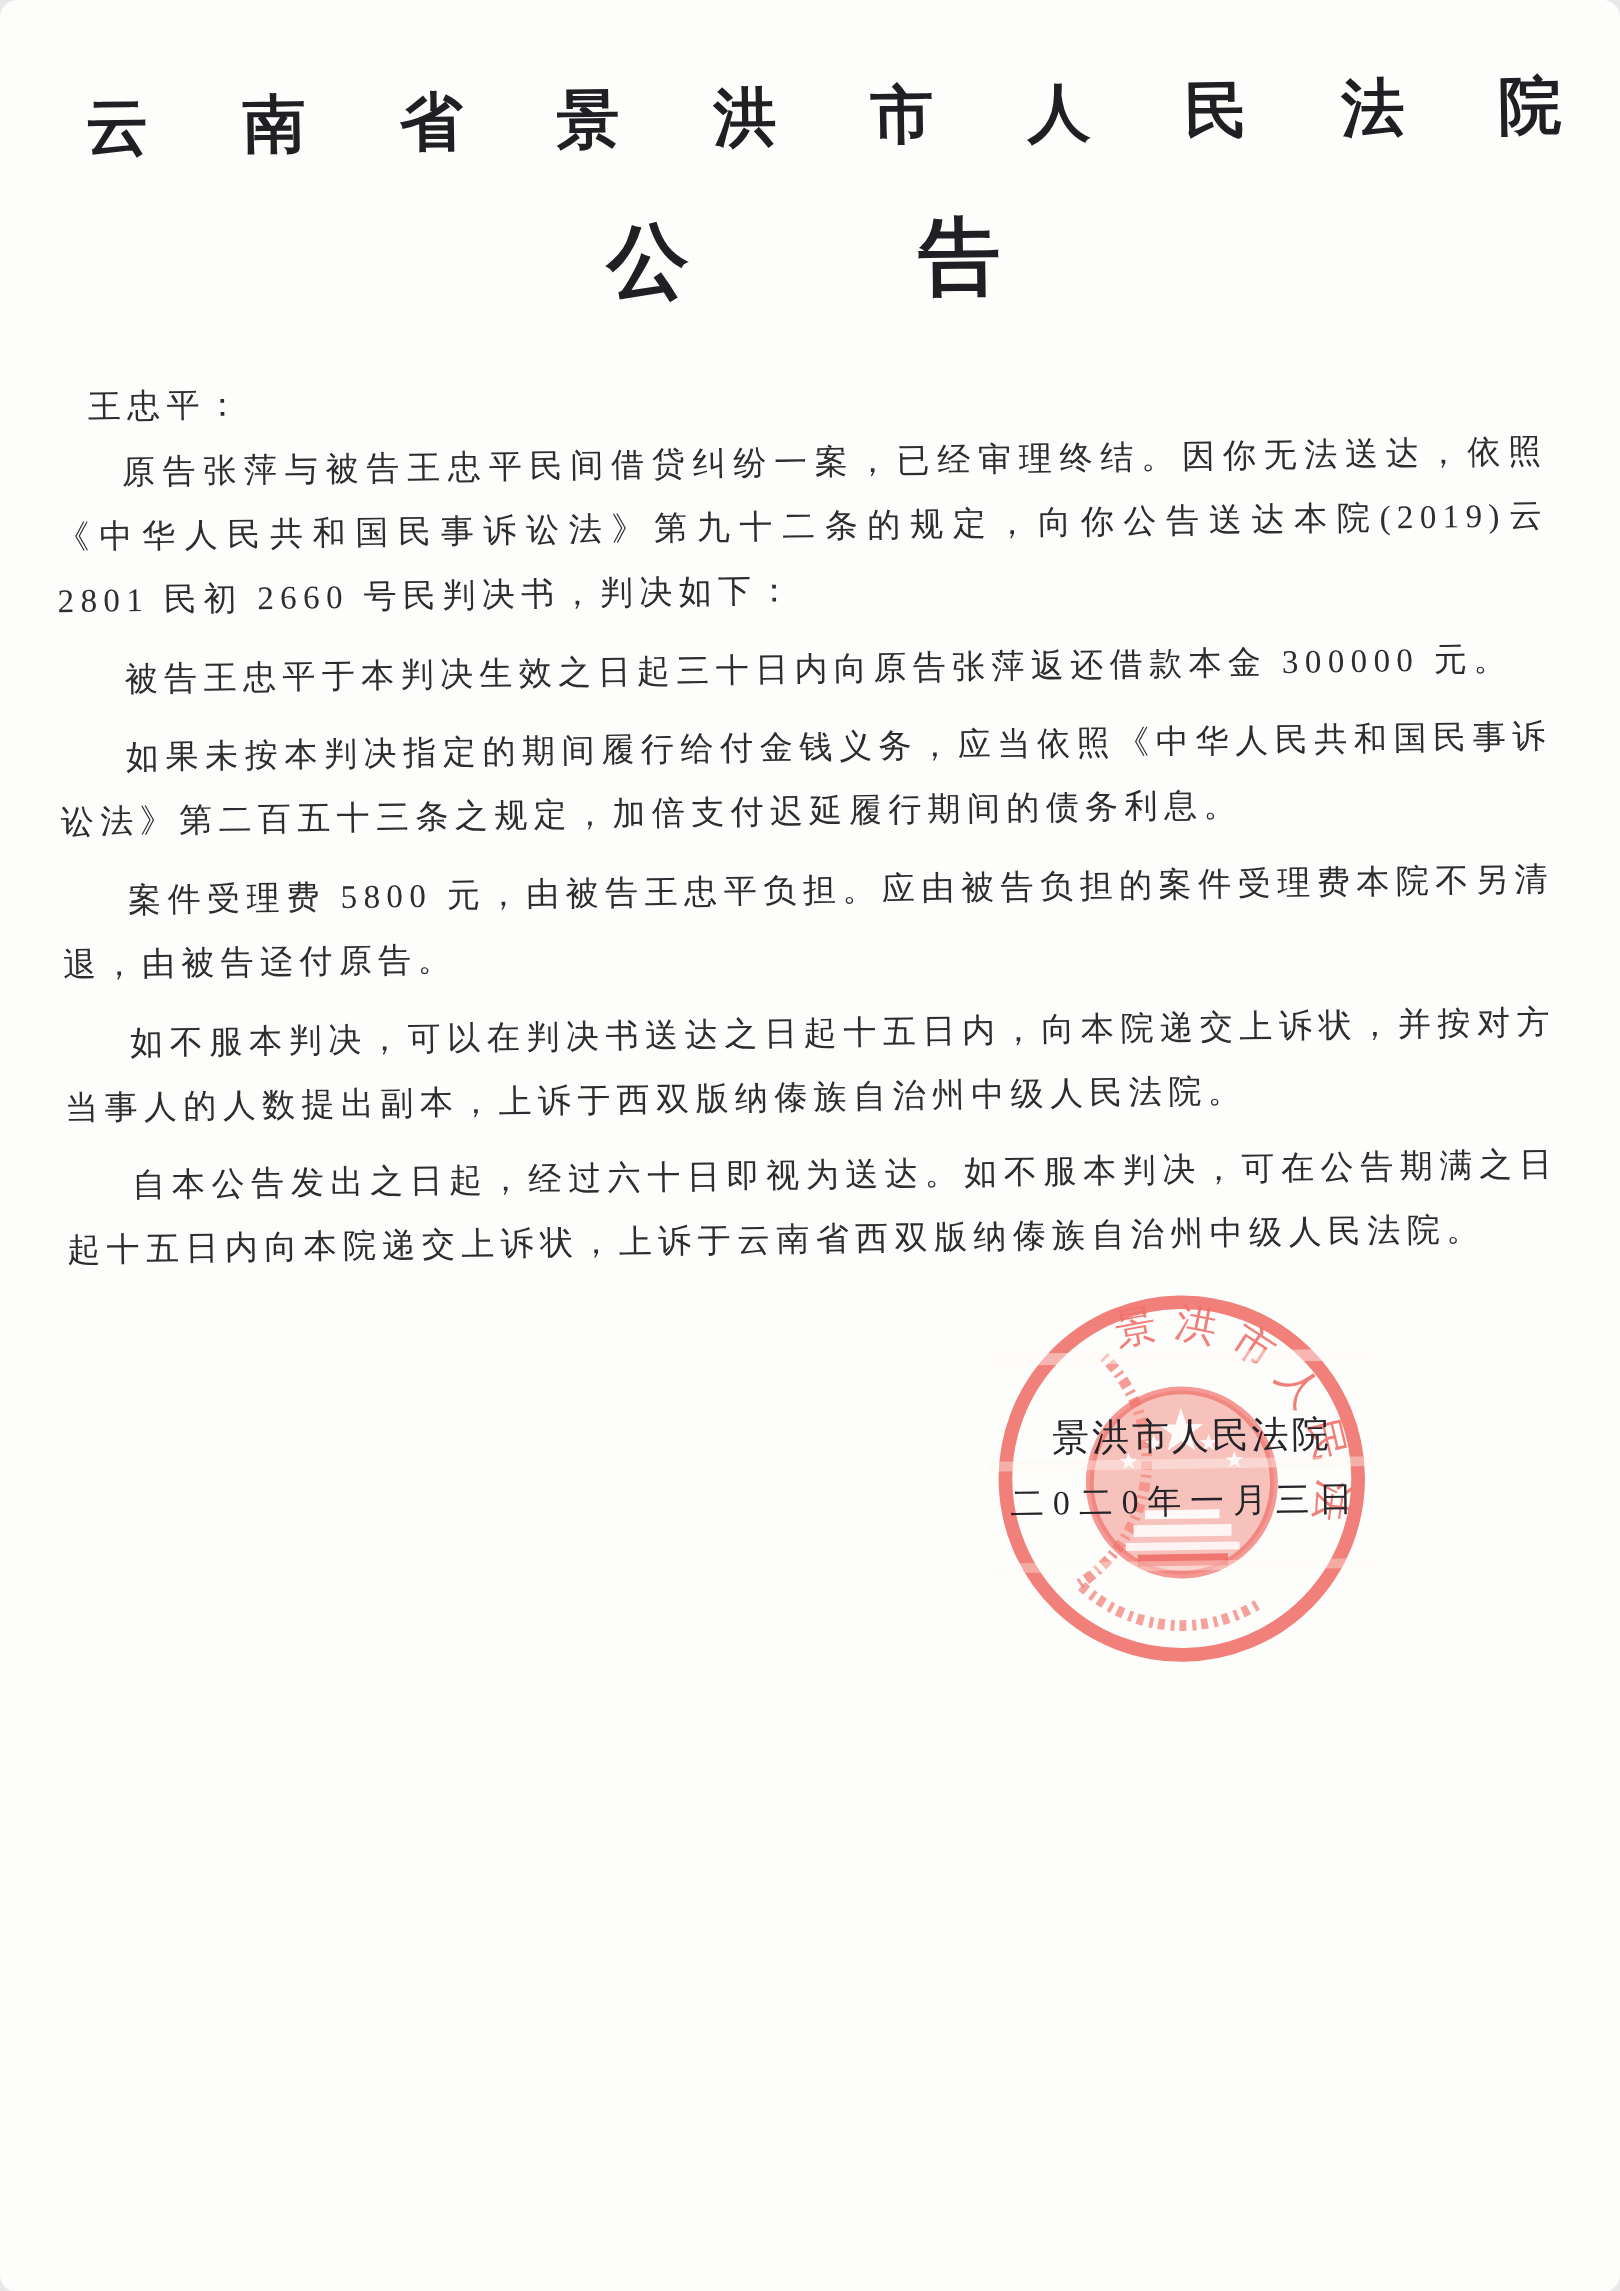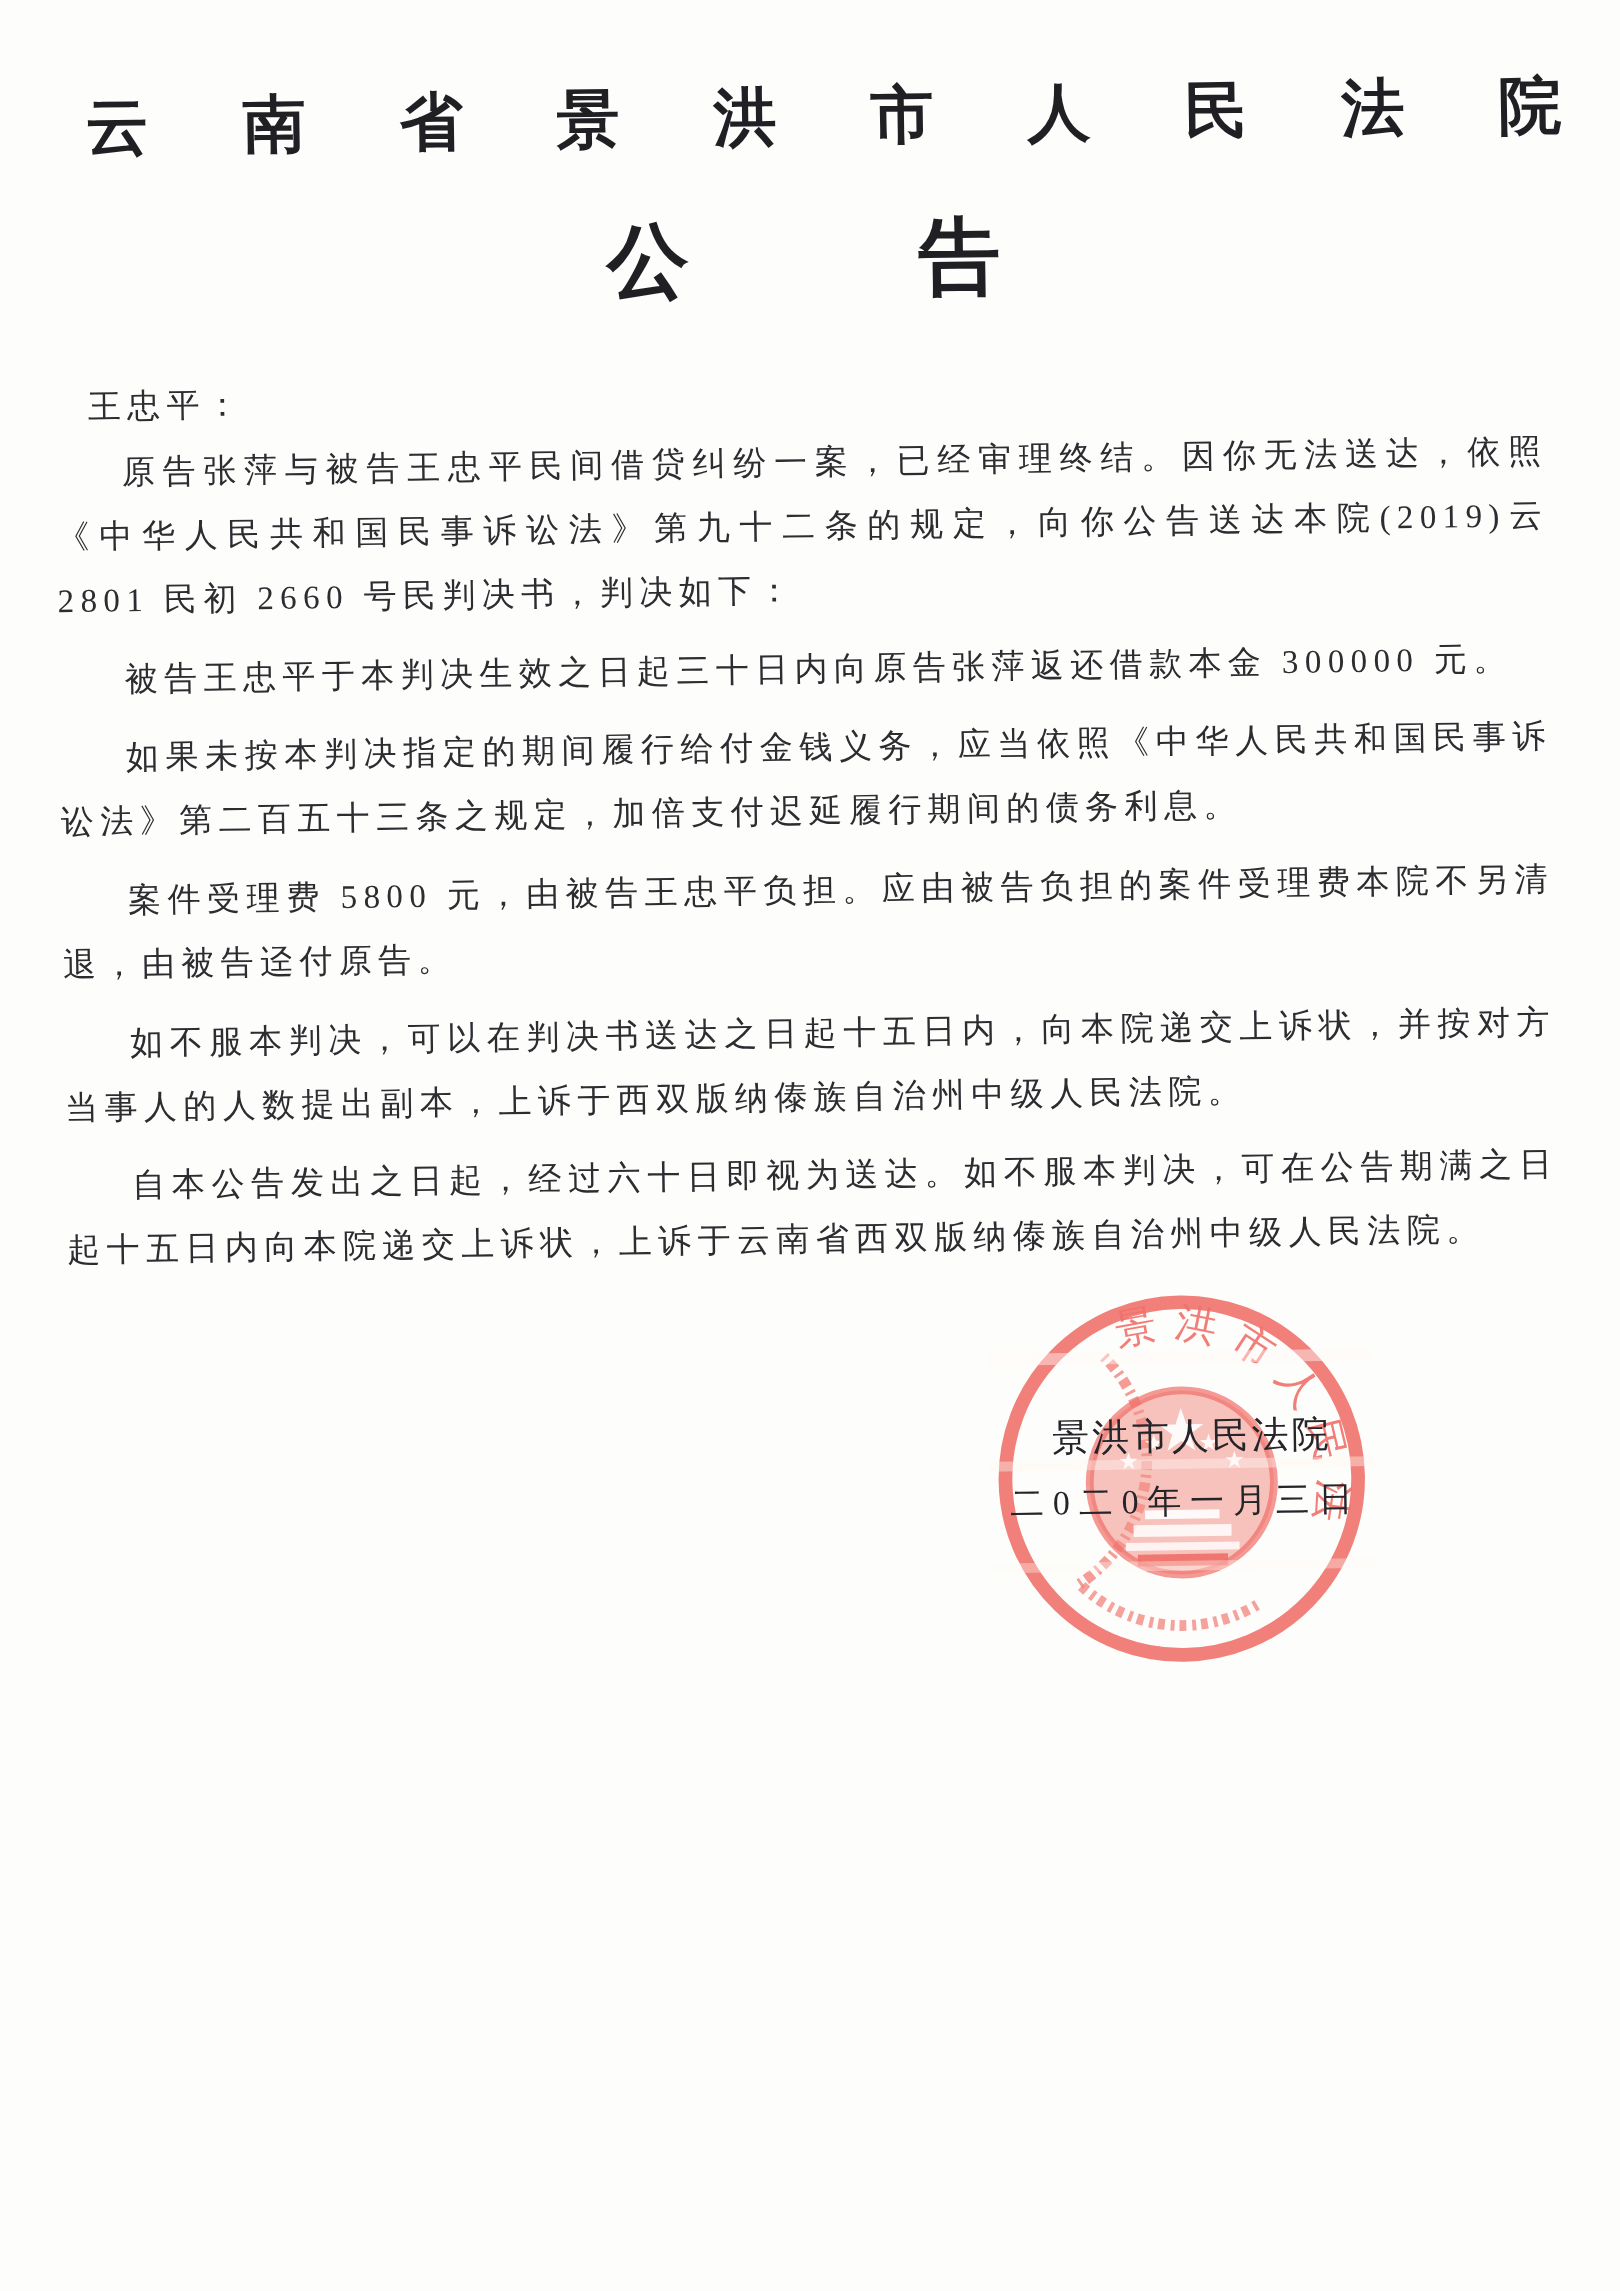--- a/index.html
+++ b/index.html
@@ -11,6 +11,7 @@
     overflow:hidden;
     font-family:"Liberation Serif","DejaVu Serif",serif;
     color:#2c2c31;
+    border-radius:17px;
   }
   .tilt{
     position:absolute;

